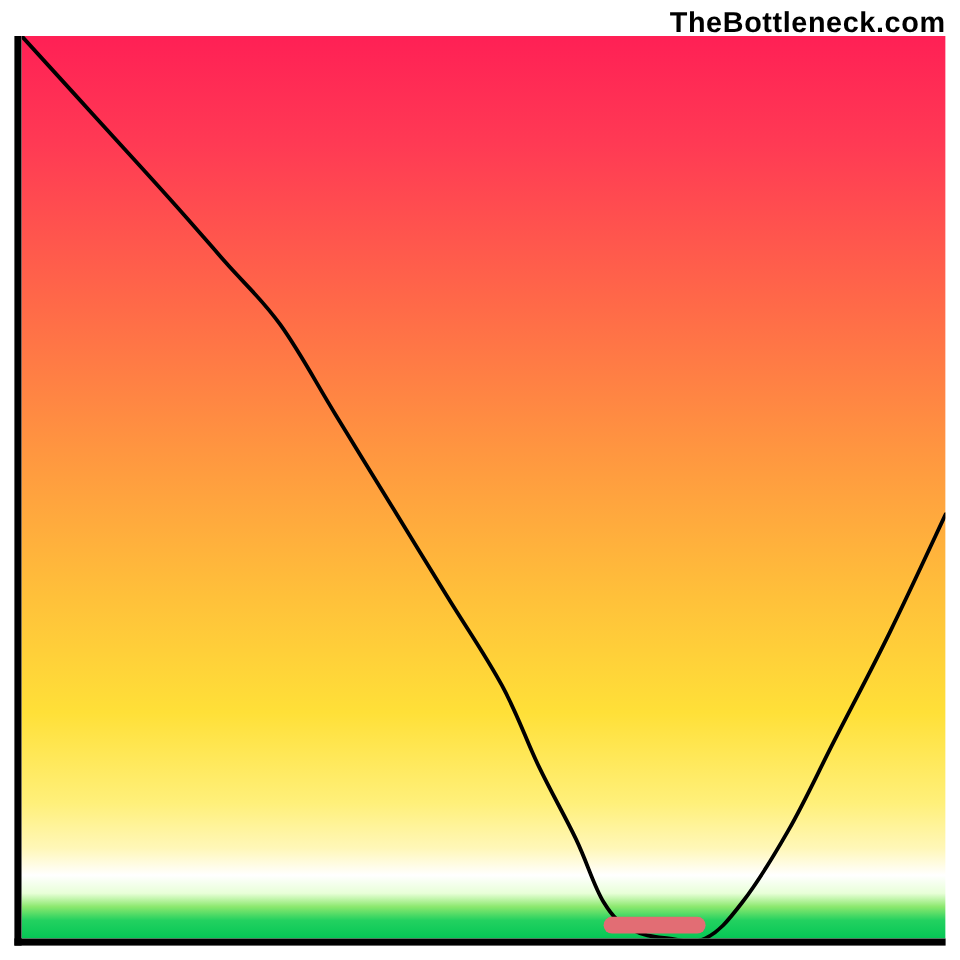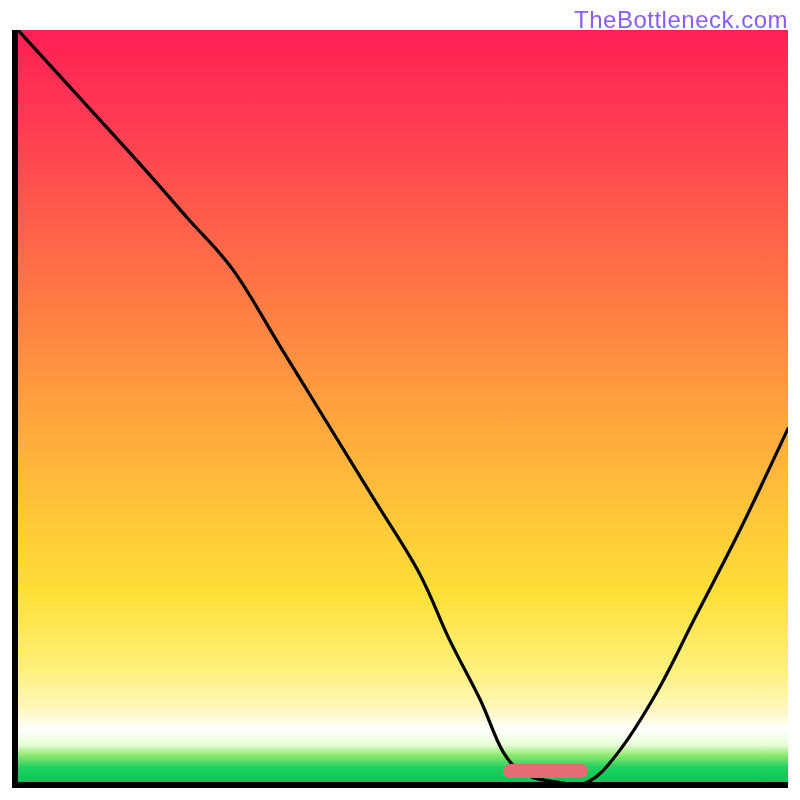--- a/index.html
+++ b/index.html
@@ -21,8 +21,8 @@
     top: 6px;
     right: 12px;
     font-size: 24px;
-    font-weight: 400;
-    color: #8b5cf6;
+    font-weight: 700;
+    color: #000000;
     letter-spacing: 0.5px;
     z-index: 10;
   }

